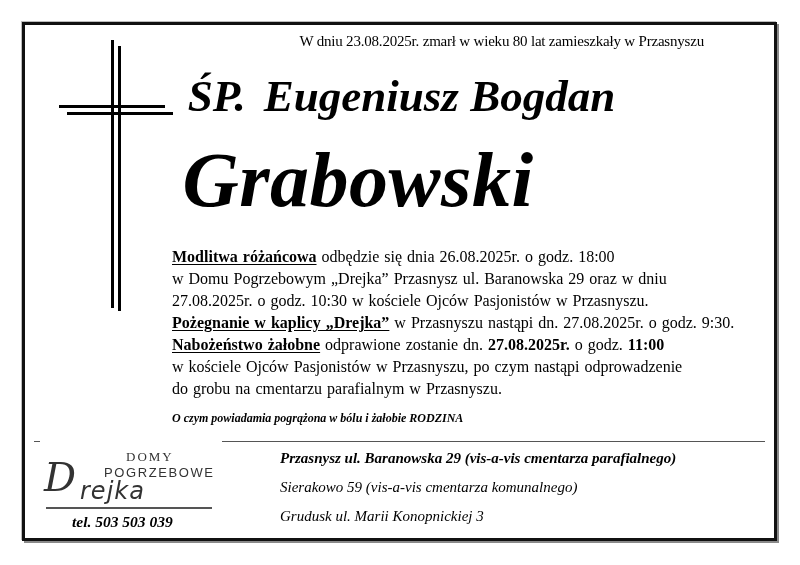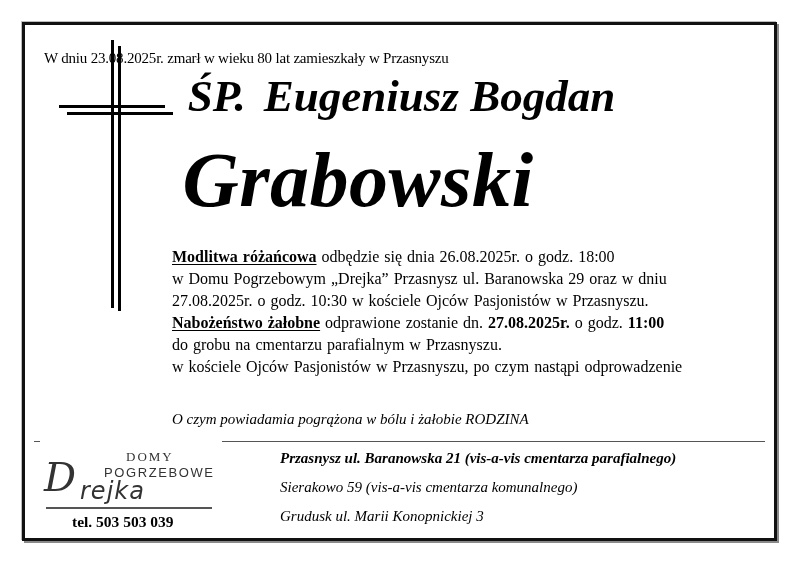--- a/index.html
+++ b/index.html
@@ -35,10 +35,9 @@
 
     .top-line {
       left: 0; width: 660px; top: 33px;
-      text-align: left;
+      text-align: right;
       font-size: 15px;
       letter-spacing: -0.2px;
-      margin-top: 17px;
     }
     .top-line span { display: inline-block; transform: translateX(44px); }
 

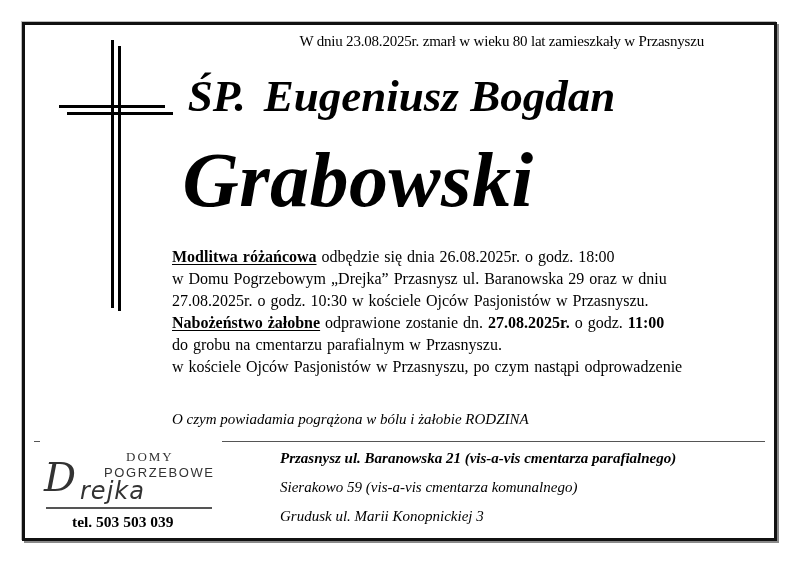--- a/index.html
+++ b/index.html
@@ -193,6 +193,7 @@
   <span class="ln"><span class="b-ul">Modlitwa różańcowa</span><span> odbędzie się dnia 26.08.2025r. o godz. 18:00</span></span>
   <span class="ln">w Domu Pogrzebowym „Drejka” Przasnysz ul. Baranowska 29 oraz w dniu</span>
   <span class="ln">27.08.2025r. o godz. 10:30 w kościele Ojców Pasjonistów w Przasnyszu.</span>
+  <span class="ln"><span class="b-ul">Pożegnanie w kaplicy „Drejka”</span><span> w Przasnyszu nastąpi dn. 27.08.2025r. o godz. 9:30.</span></span>
   <span class="ln"><span class="b-ul">Nabożeństwo żałobne</span><span> odprawione zostanie dn. </span><span class="b">27.08.2025r.</span><span> o godz. </span><span class="b">11:00</span></span>
   <span class="ln">do grobu na cmentarzu parafialnym w Przasnyszu.</span>
   <span class="ln">w kościele Ojców Pasjonistów w Przasnyszu, po czym nastąpi odprowadzenie</span>

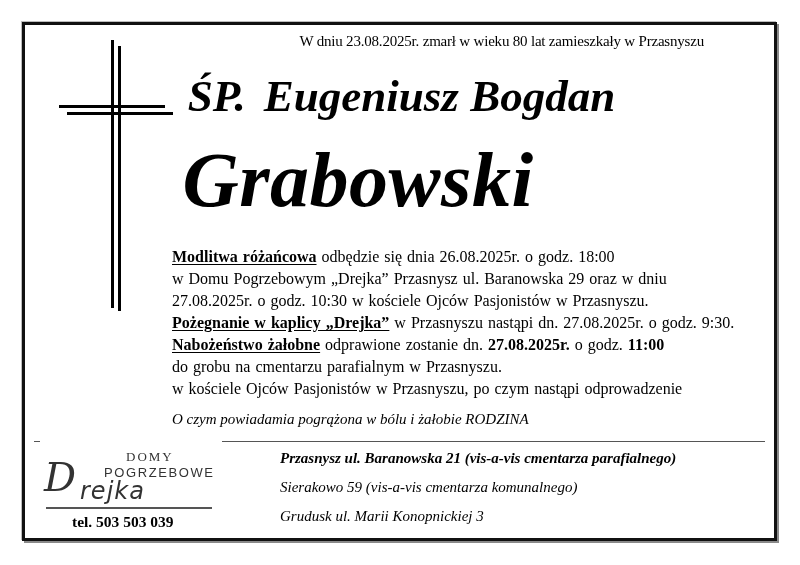--- a/index.html
+++ b/index.html
@@ -195,8 +195,8 @@
   <span class="ln">27.08.2025r. o godz. 10:30 w kościele Ojców Pasjonistów w Przasnyszu.</span>
   <span class="ln"><span class="b-ul">Pożegnanie w kaplicy „Drejka”</span><span> w Przasnyszu nastąpi dn. 27.08.2025r. o godz. 9:30.</span></span>
   <span class="ln"><span class="b-ul">Nabożeństwo żałobne</span><span> odprawione zostanie dn. </span><span class="b">27.08.2025r.</span><span> o godz. </span><span class="b">11:00</span></span>
+  <span class="ln">w kościele Ojców Pasjonistów w Przasnyszu, po czym nastąpi odprowadzenie</span>
   <span class="ln">do grobu na cmentarzu parafialnym w Przasnyszu.</span>
-  <span class="ln">w kościele Ojców Pasjonistów w Przasnyszu, po czym nastąpi odprowadzenie</span>
 </div>
 
 <div class="abs closing">O czym powiadamia pogrążona w bólu i żałobie RODZINA</div>

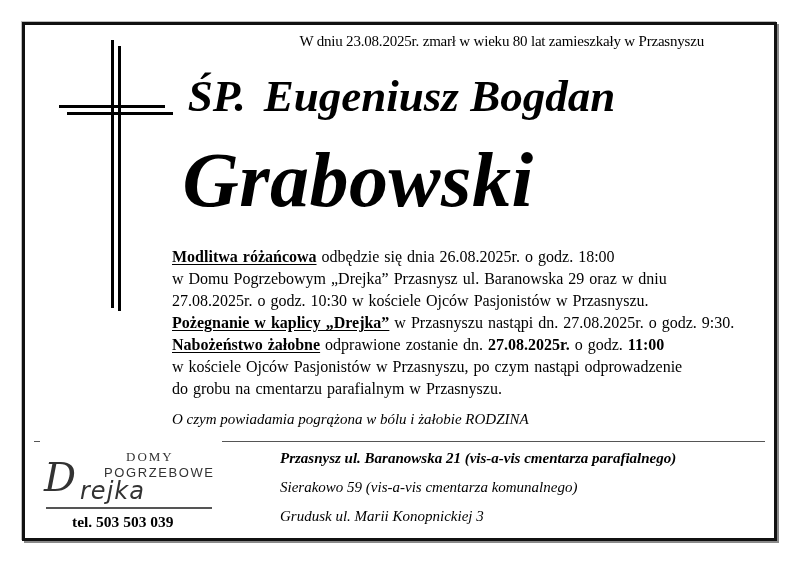--- a/index.html
+++ b/index.html
@@ -76,9 +76,9 @@
     .closing {
       left: 172px;
       top: 411px;
-      font-size: 15px;
-      font-style: italic;
-      font-weight: normal;
+      font-size: 12px;
+      font-style: italic;
+      font-weight: bold;
     }
 
     .divider {

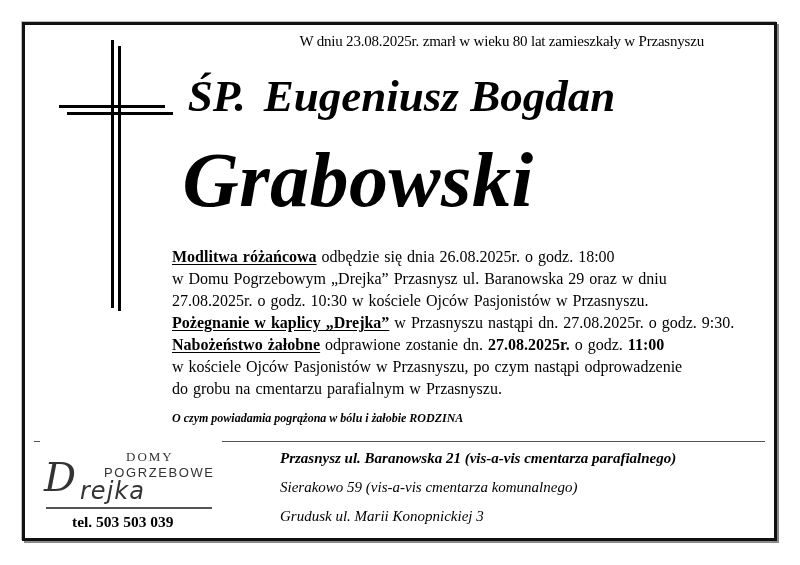--- a/index.html
+++ b/index.html
@@ -214,7 +214,7 @@
 
 <div class="abs phone">tel. 503 503 039</div>
 
-<div class="abs addr addr-1">Przasnysz ul. Baranowska 21 (vis-a-vis cmentarza parafialnego)</div>
+<div class="abs addr addr-1">Przasnysz ul. Baranowska 29 (vis-a-vis cmentarza parafialnego)</div>
 <div class="abs addr addr-2">Sierakowo 59 (vis-a-vis cmentarza komunalnego)</div>
 <div class="abs addr addr-3">Grudusk ul. Marii Konopnickiej 3</div>
 

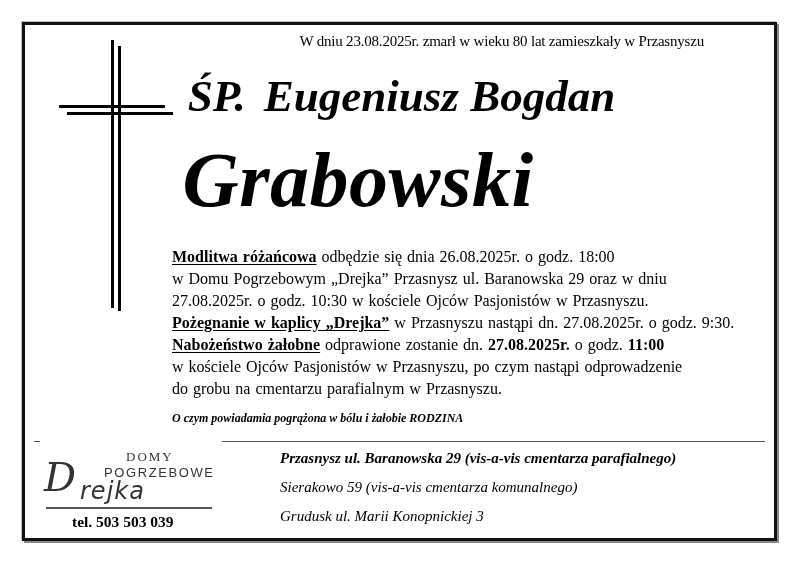--- a/index.html
+++ b/index.html
@@ -153,6 +153,7 @@
       left: 72px;
       top: 513px;
       font-size: 15.5px;
+      font-style: italic;
       font-weight: bold;
     }
 

